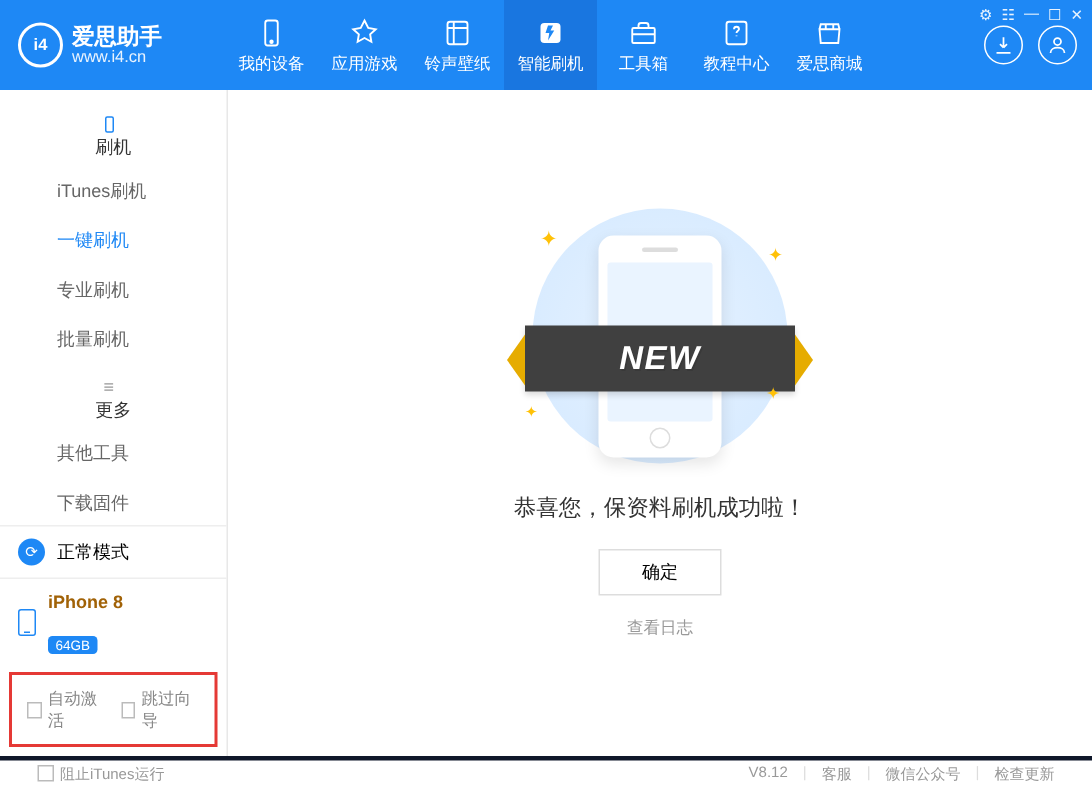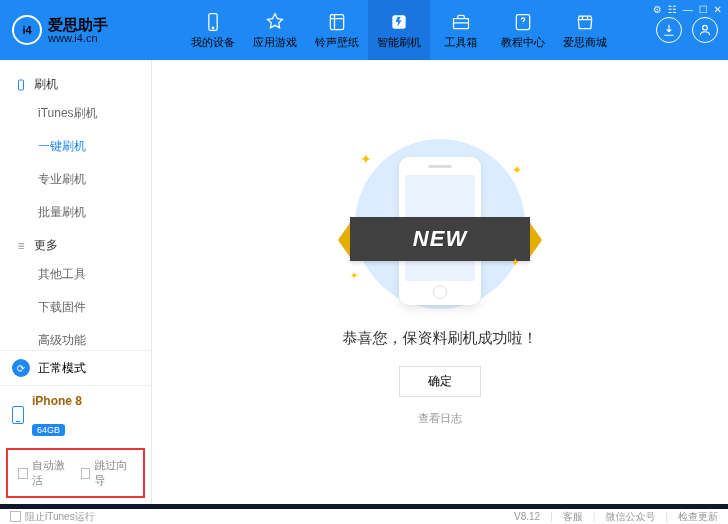--- a/index.html
+++ b/index.html
@@ -5,7 +5,7 @@
 * { margin: 0; padding: 0; box-sizing: border-box; font-family: "Microsoft YaHei", Arial, sans-serif; }
 body { width: 728px; height: 524px; overflow: hidden; background: #fff; }
 
-.header { height: 60px; background: #1e88f5; display: flex; align-items: center; color: #000000; gap: 32px; }
+.header { height: 60px; background: #1e88f5; display: flex; align-items: center; color: #ffffff; }
 .brand { display: flex; align-items: center; padding: 0 12px; width: 150px; }
 .brand-logo { width: 30px; height: 30px; border-radius: 50%; border: 2px solid #fff; display: flex; align-items: center; justify-content: center; font-weight: bold; font-size: 11px; margin-right: 6px; }
 .brand-text { font-size: 15px; font-weight: bold; line-height: 1; }

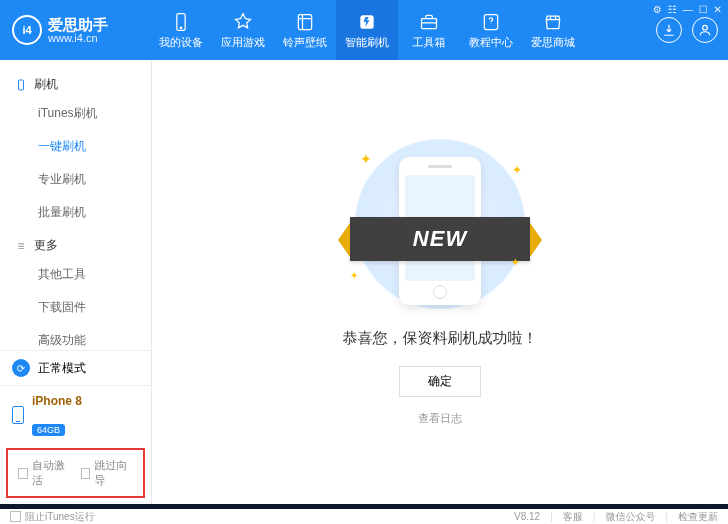--- a/index.html
+++ b/index.html
@@ -22,7 +22,7 @@
 .body { display: flex; height: 444px; }
 .sidebar { width: 152px; border-right: 1px solid #e8e8e8; display: flex; flex-direction: column; }
 .side-scroll { flex: 1; overflow: hidden; padding-top: 8px; }
-.side-group { padding: 8px 14px 4px; font-size: 12px; color: #333; display: flex; align-items: center; }
+.side-group { padding: 8px 14px 4px; font-size: 12px; color: #333; display: flex; align-items: center; flex-direction: column; }
 .side-group-icon { width: 14px; height: 14px; margin-right: 6px; display: inline-flex; align-items: center; justify-content: center; color: #1e88f5; font-size: 12px; }
 .side-item { padding: 8px 14px 8px 38px; font-size: 12px; color: #666; cursor: pointer; }
 .side-item.active { color: #1e88f5; }

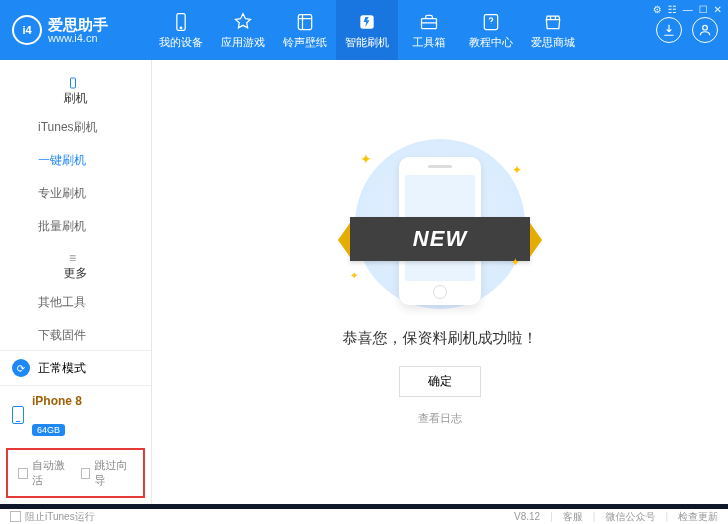--- a/index.html
+++ b/index.html
@@ -59,7 +59,7 @@
 .ok-btn { border: 1px solid #ddd; background: #fff; padding: 6px 28px; font-size: 12px; cursor: pointer; margin-bottom: 14px; }
 .log-link { font-size: 11px; color: #999; cursor: pointer; }
 
-.footer { height: 20px; border-top: 5px solid #0f172a; display: flex; align-items: center; padding: 0 10px; font-size: 10px; color: #999; }
+.footer { height: 20px; border-top: 3px solid #0f172a; display: flex; align-items: center; padding: 0 25px; font-size: 10px; color: #999; }
 .footer-left { display: flex; align-items: center; gap: 4px; }
 .footer-right { margin-left: auto; display: flex; gap: 10px; align-items: center; }
 .sep { color: #ddd; }

